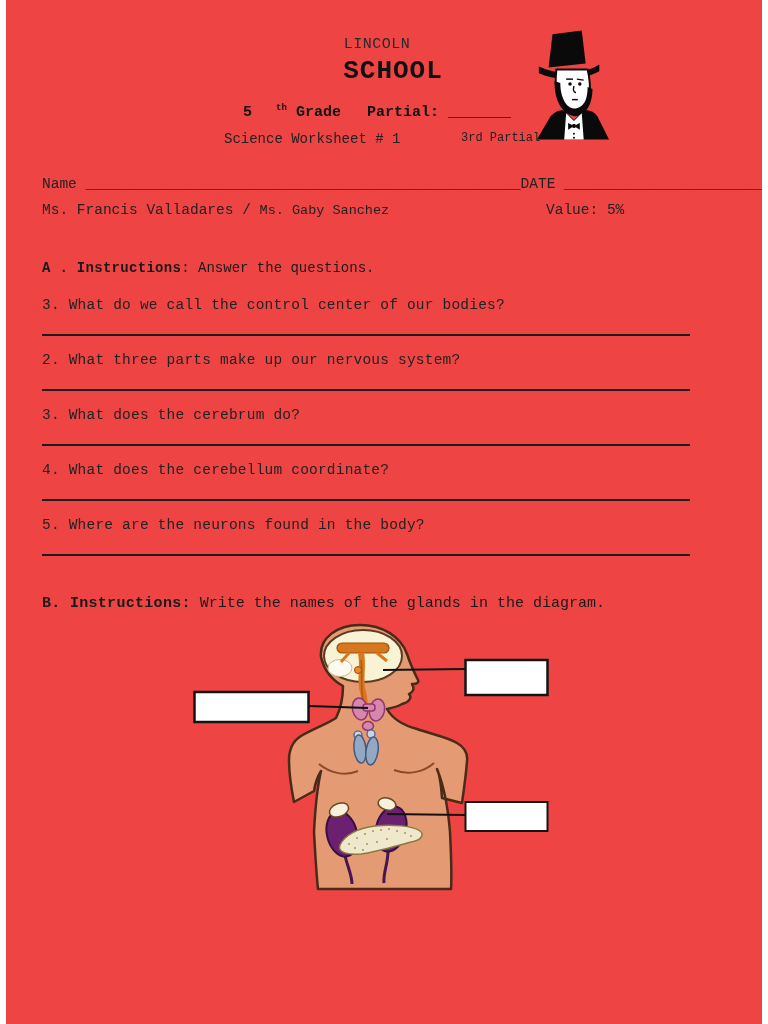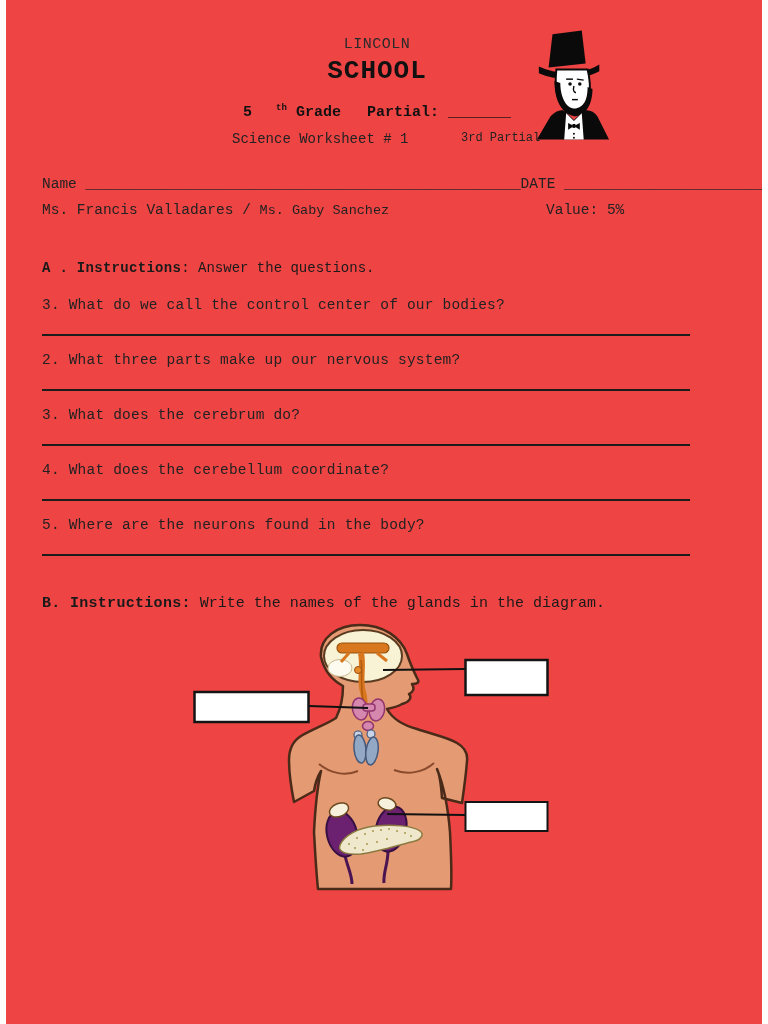--- a/index.html
+++ b/index.html
@@ -12,7 +12,7 @@
   .hdr-line1 { position:absolute; top:36px; left:0; width:742px; text-align:center;
     font-size:15px; letter-spacing:.5px; color:#2a2a2a; }
   .hdr-line2 { position:absolute; top:56px; left:0; width:742px; text-align:center;
-    font-size:26px; font-weight:bold; letter-spacing:1px; color:#111; }
+    font-size:26px; font-weight:bold; letter-spacing:1px; color:#111;padding-left:16px; }
   .hdr-grade { position:absolute; top:103px; left:0; width:742px; text-align:center;
     font-size:15px; font-weight:bold; color:#111; white-space:nowrap; }
   .hdr-grade sup { font-size:9px;margin-left:24px; }

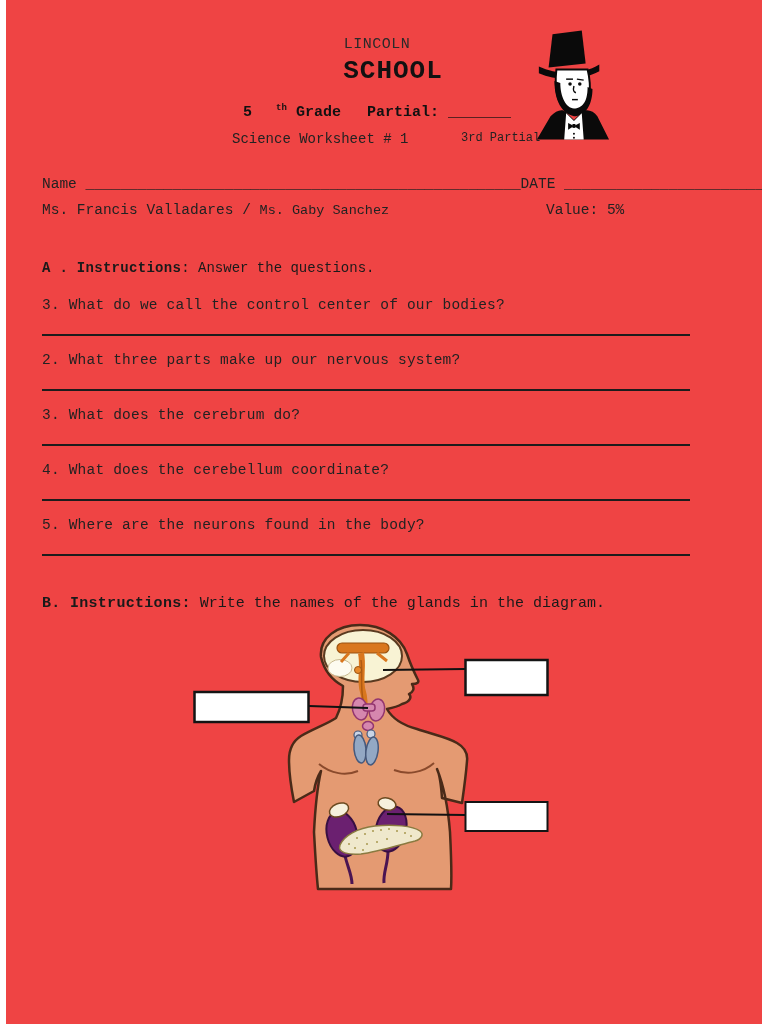--- a/index.html
+++ b/index.html
@@ -17,7 +17,7 @@
     font-size:15px; font-weight:bold; color:#111; white-space:nowrap; }
   .hdr-grade sup { font-size:9px;margin-left:24px; }
   .hdr-grade .gap { display:inline-block; width:26px; }
-  .hdr-ws-title { position:absolute; top:131px; left:218px; font-size:14px; color:#222;margin-left:8px; }
+  .hdr-ws-title { position:absolute; top:131px; left:218px; font-size:14px; color:#222; }
   .hdr-partial  { position:absolute; top:131px; left:455px; font-size:12px; color:#222; }
   .lincoln { position:absolute; top:30px; left:527px; width:78px; height:110px; }
   

